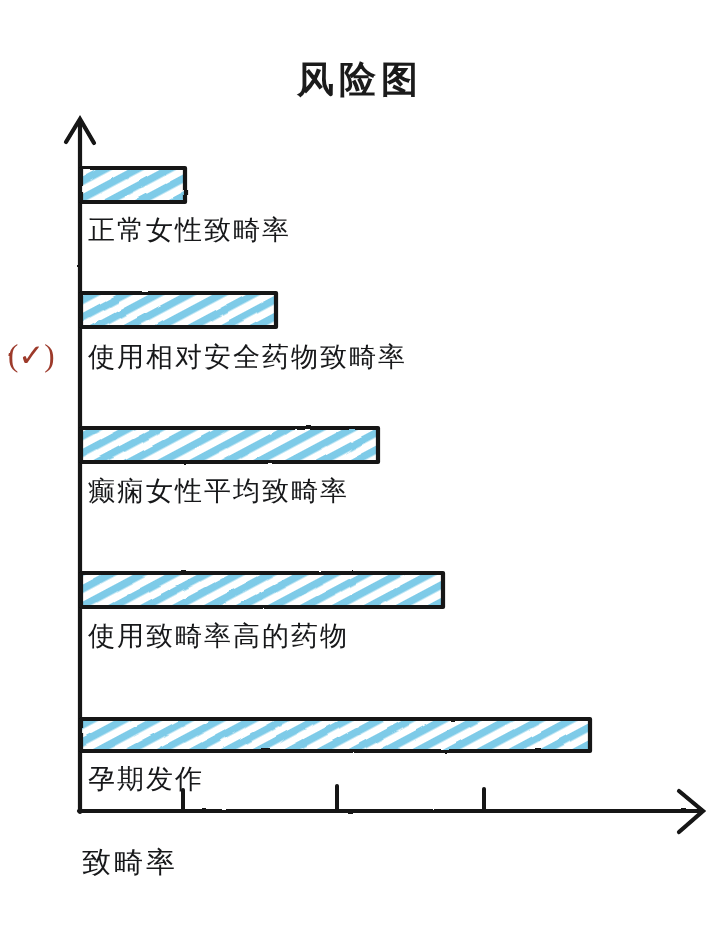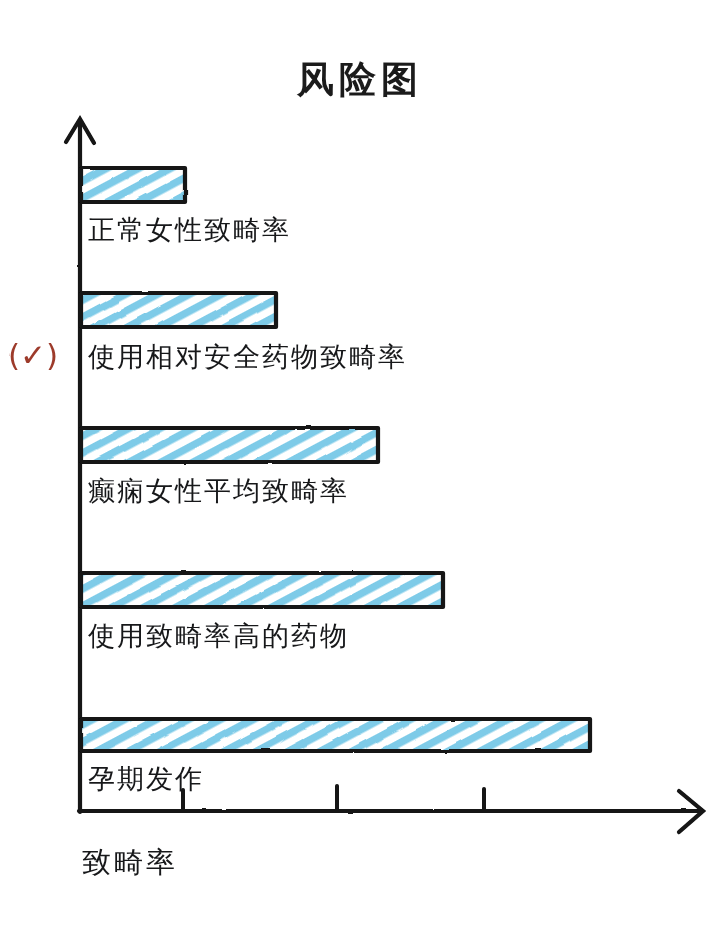--- a/index.html
+++ b/index.html
@@ -21,6 +21,7 @@
     top: 0;
     width: 720px;
     height: 830px;
+    font-family: Liberation Serif, serif;
   }
   svg#chart-svg {
     display: block;

